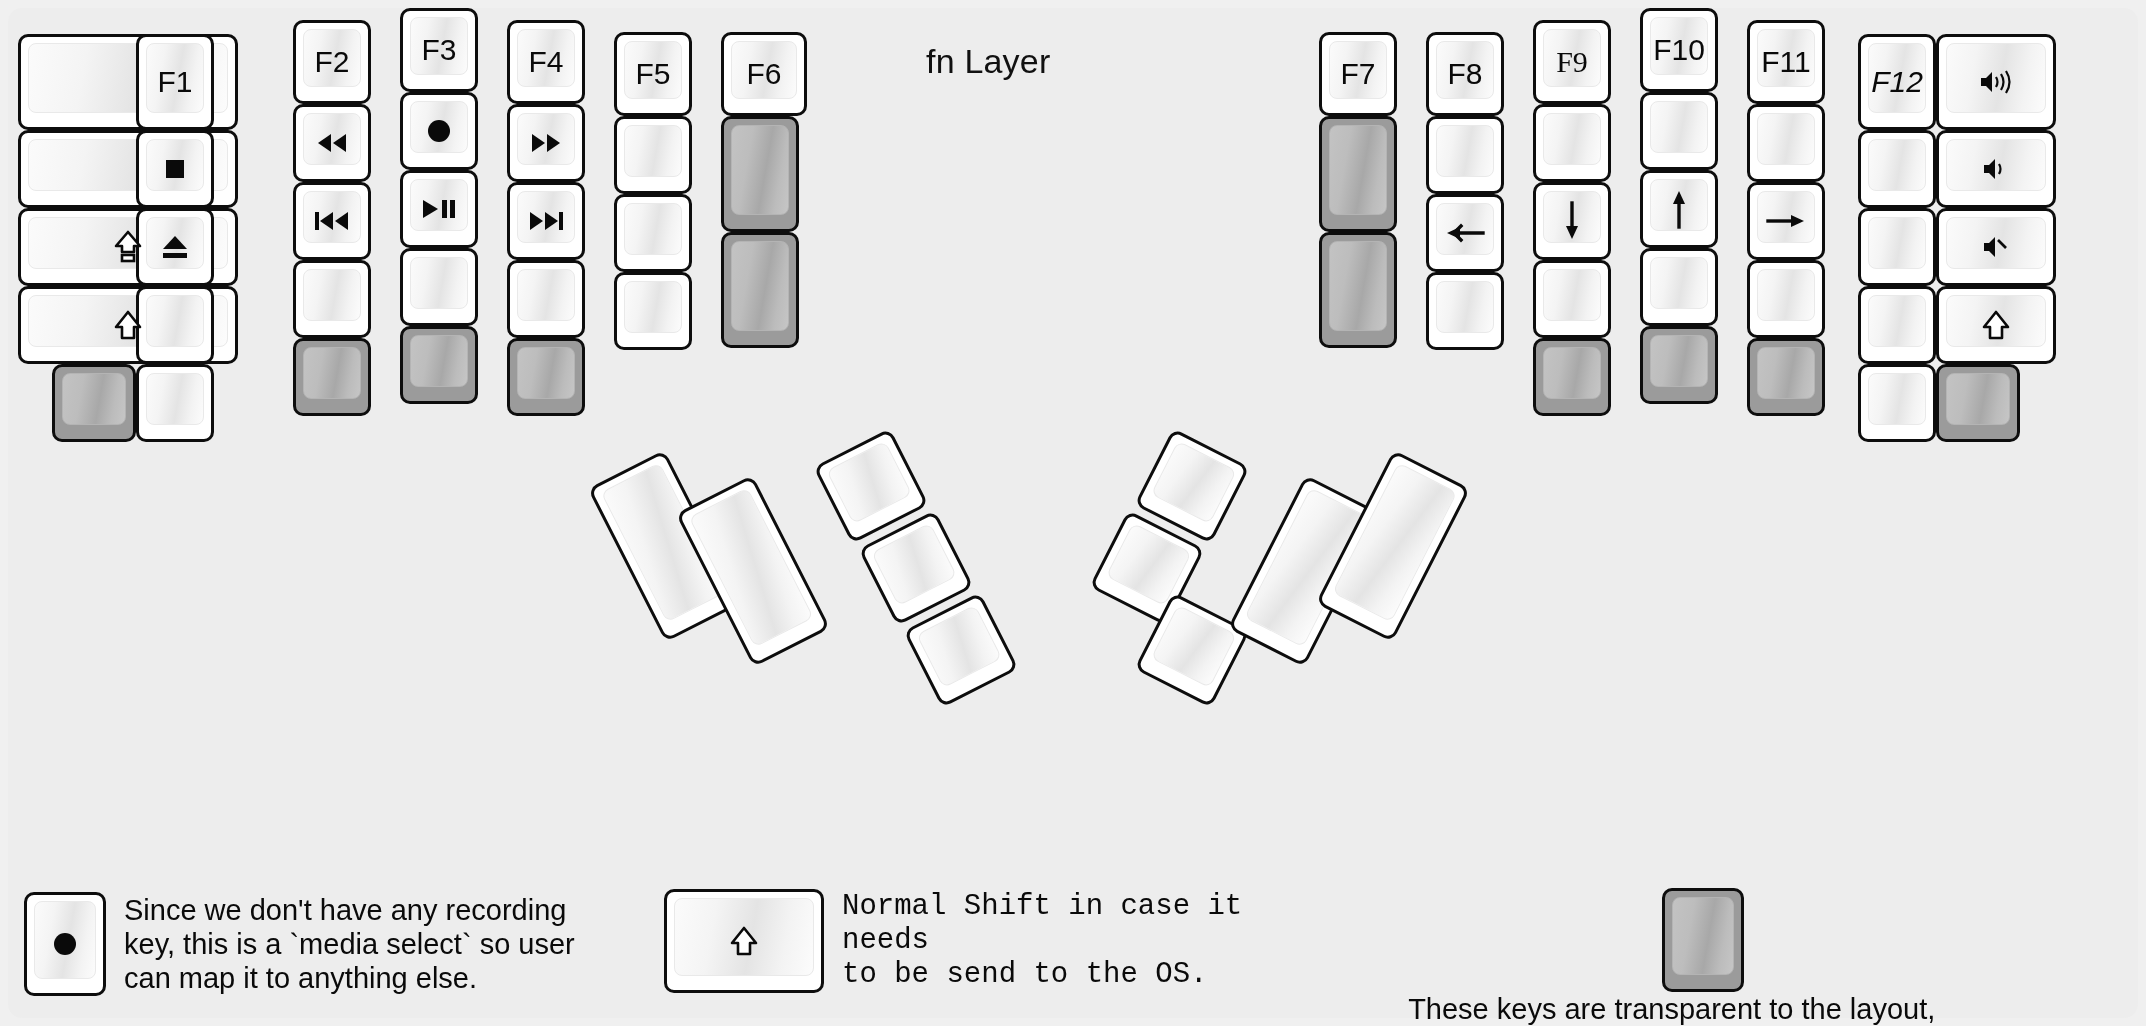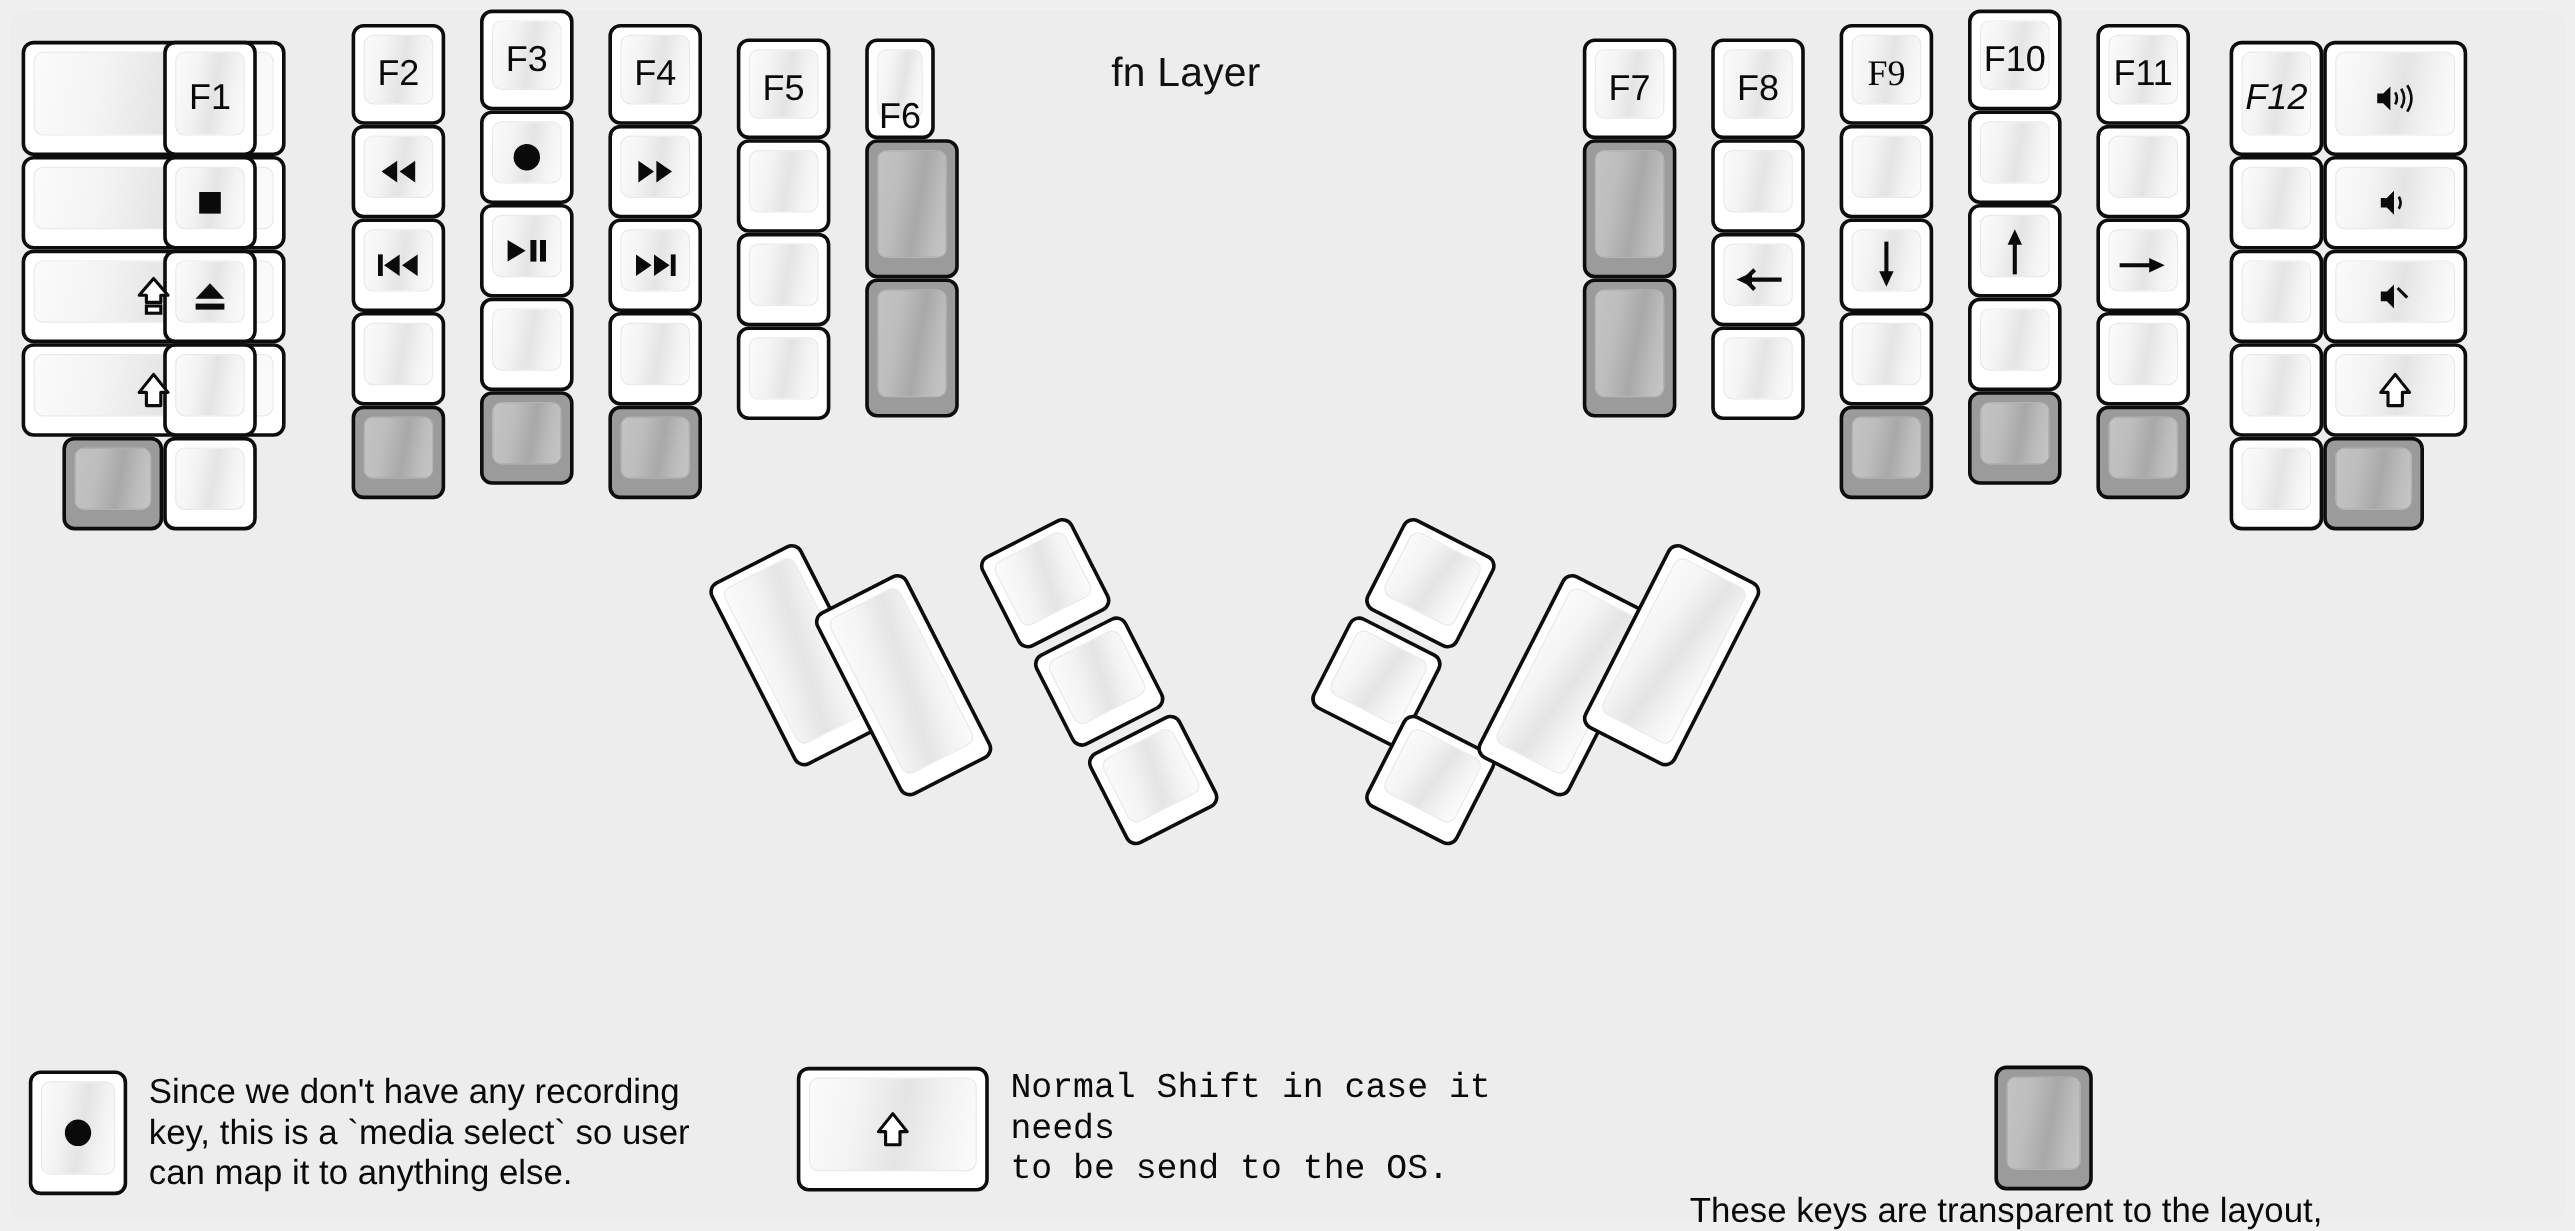--- a/index.html
+++ b/index.html
@@ -259,7 +259,7 @@
       <span class="inner"></span>
     </div>
 
-    <div class="key" style="left:721px;top:32px;width:58px;height:84px;align-items:flex-end;">
+    <div class="key" style="left:721px;top:32px;width:86px;height:84px;">
       <span class="inner"></span>
       <span class="legend">F6</span>
     </div>

